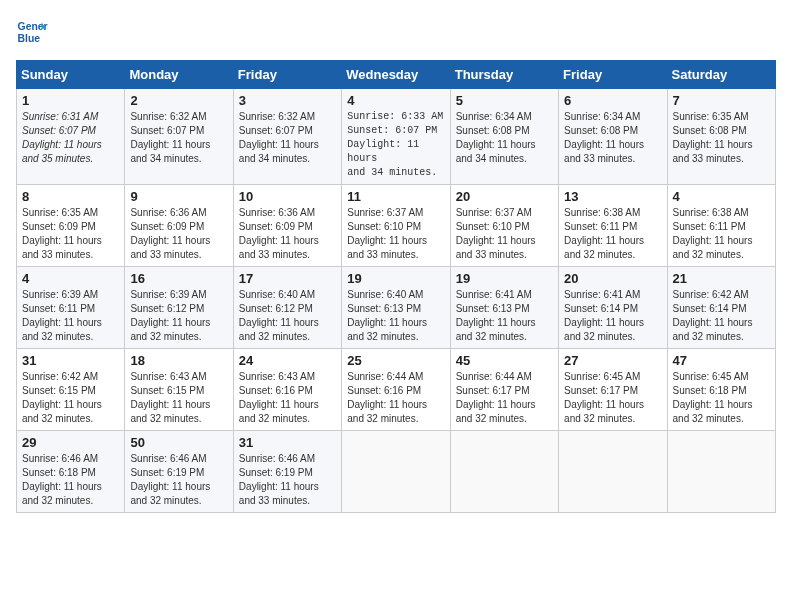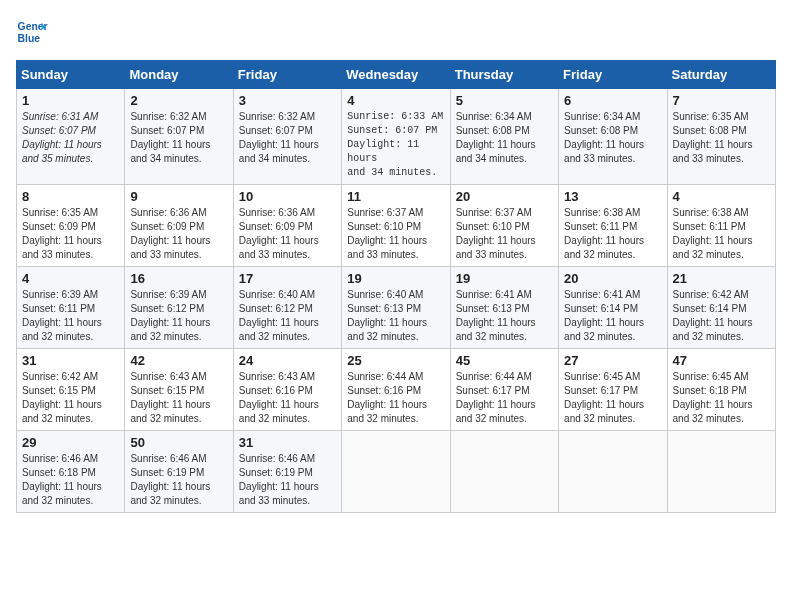--- a/index.html
+++ b/index.html
@@ -274,7 +274,7 @@
 and 32 minutes.</div>
         </td>
         <td>
-          <span class="day-number">42</span>
+          <span class="day-number">18</span>
           <div class="day-info" style="white-space: pre-line;">Sunrise: 6:43 AM
 Sunset: 6:15 PM
 Daylight: 11 hours

